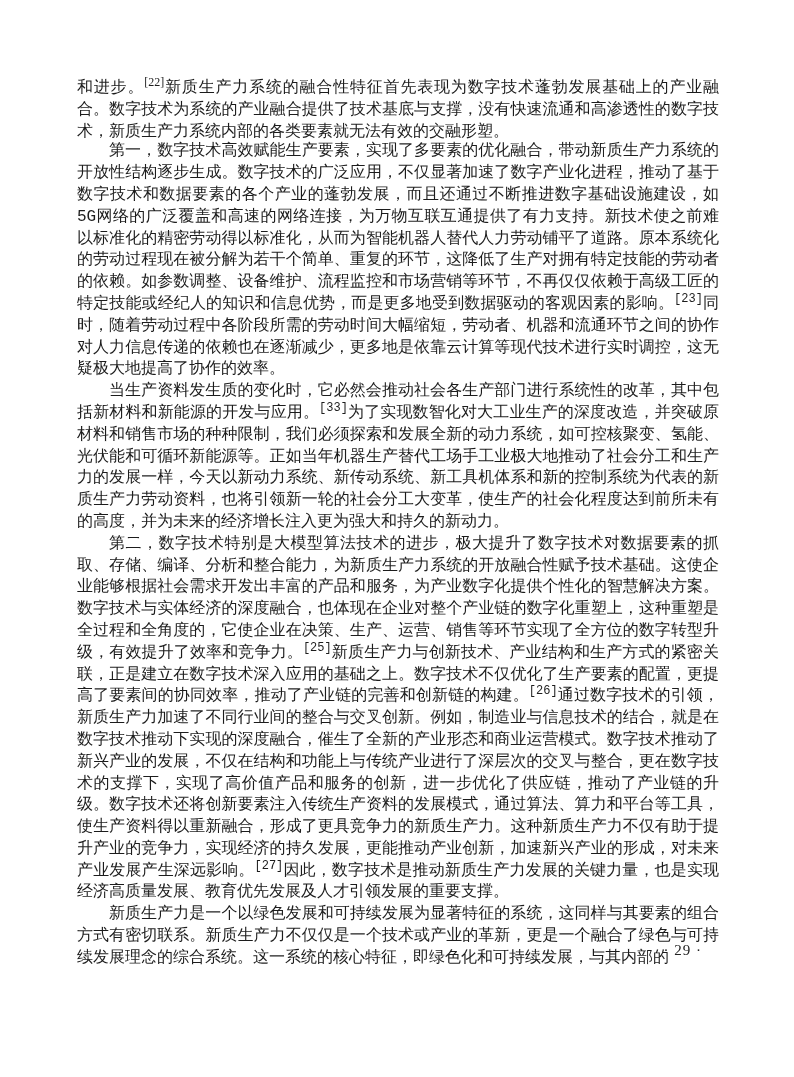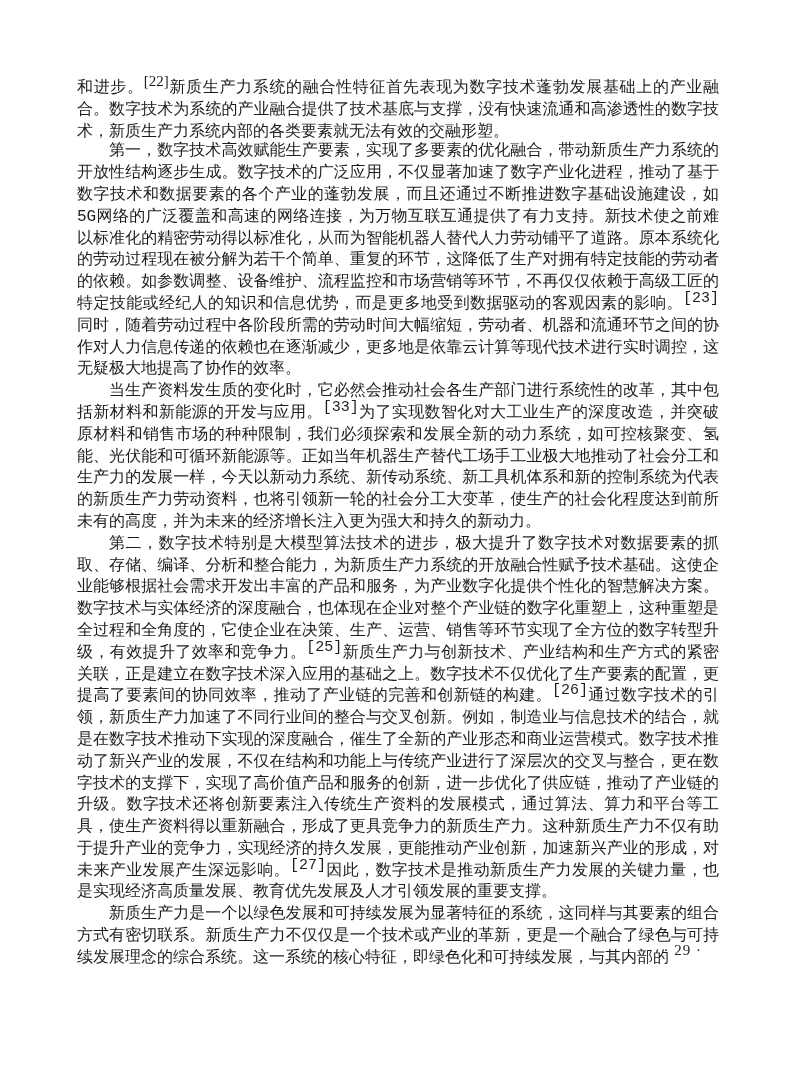--- a/index.html
+++ b/index.html
@@ -38,7 +38,7 @@
     font-family: Liberation Mono, monospace;
   }
   sup.cite {
-    font-size: 15px;
+    font-size: 12px;
     line-height: 0;
     vertical-align: super;
     white-space: nowrap;

